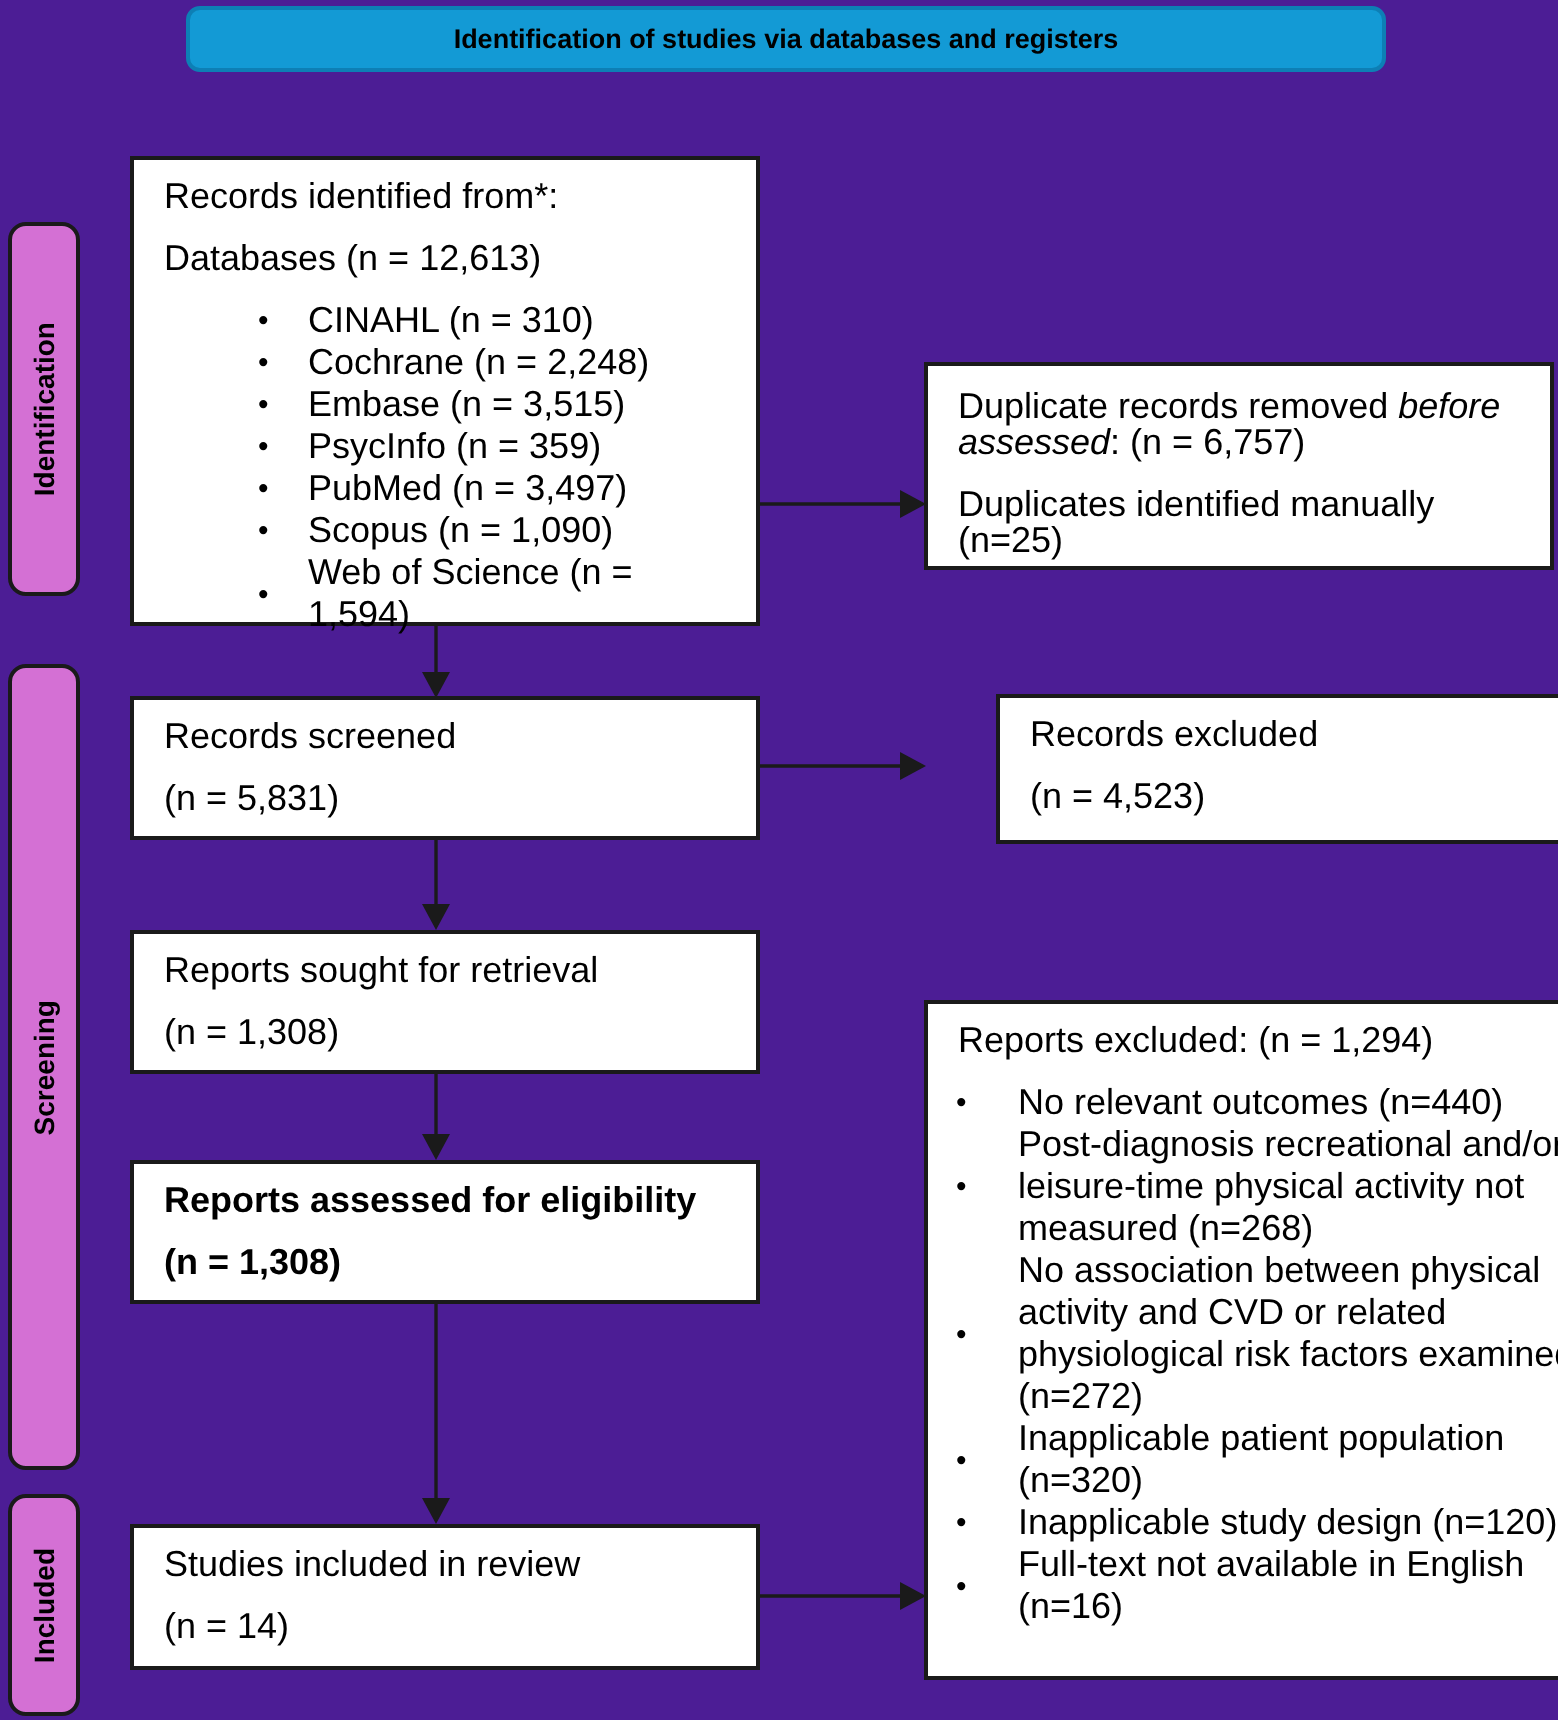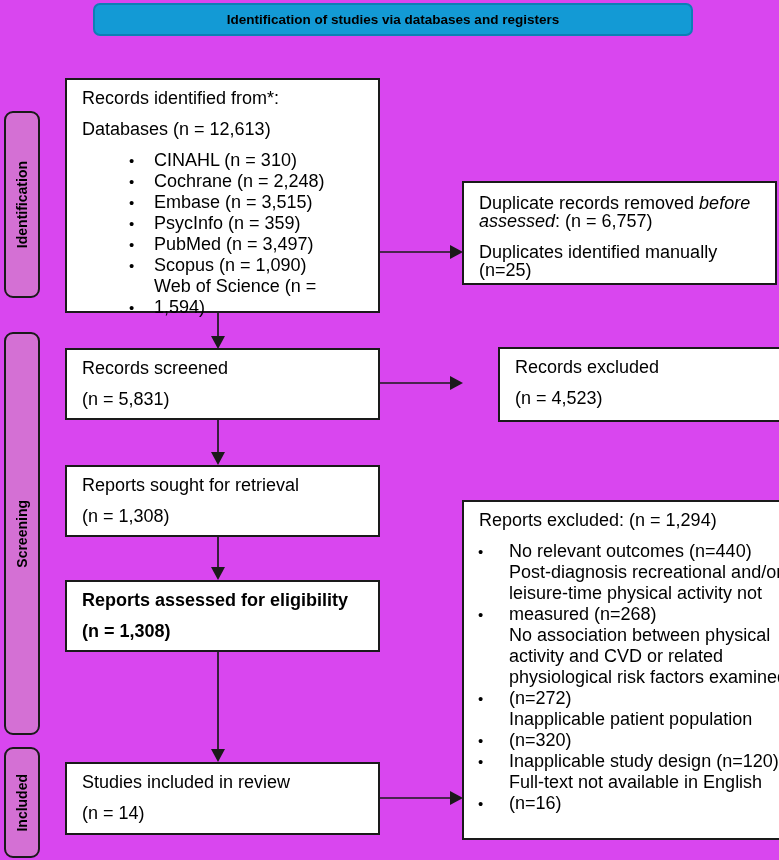--- a/index.html
+++ b/index.html
@@ -16,7 +16,7 @@
     position: relative;
     width: 779px;
     height: 860px;
-    background: #d946ef;
+    background: #4c1d95;
     overflow: hidden;
   }
 

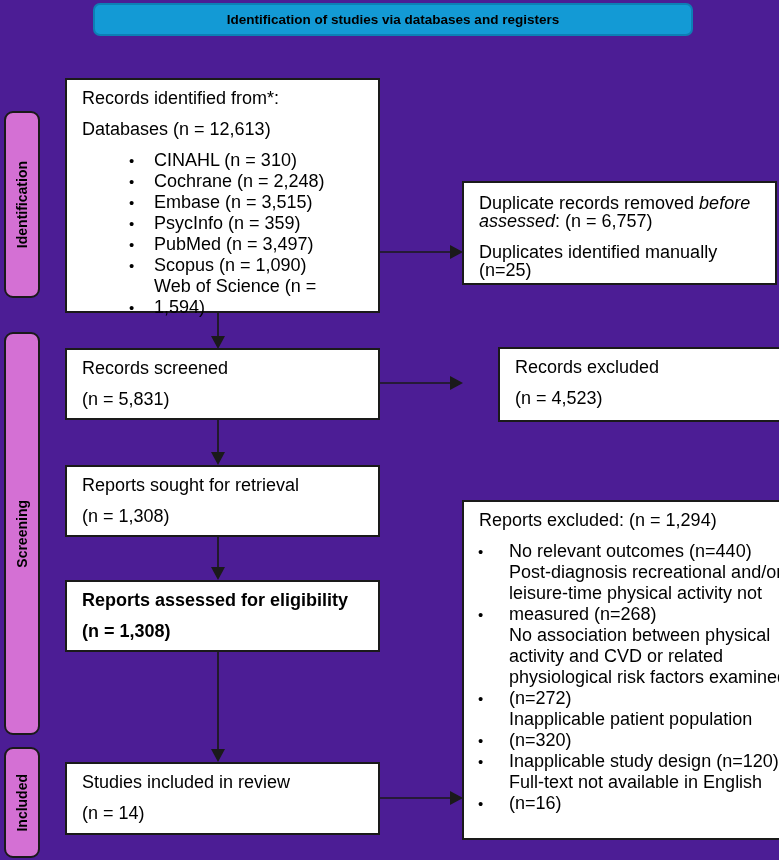--- a/index.html
+++ b/index.html
@@ -72,7 +72,7 @@
   .box-studies-included  { left: 65px;  top: 762px; width: 315px; height: 73px; }
 
   .bullets { margin-top: 12px; }
-  .bullet-row { display: flex; align-items: flex-end; line-height: 21px; }
+  .bullet-row { display: flex; align-items: center; line-height: 21px; }
   .bullet-row::before { content: "\2022"; flex: 0 0 auto; font-size: 15px; }
   .db-bullets { padding-left: 47px; }
   .db-bullets .bullet-row::before { width: 25px; }

